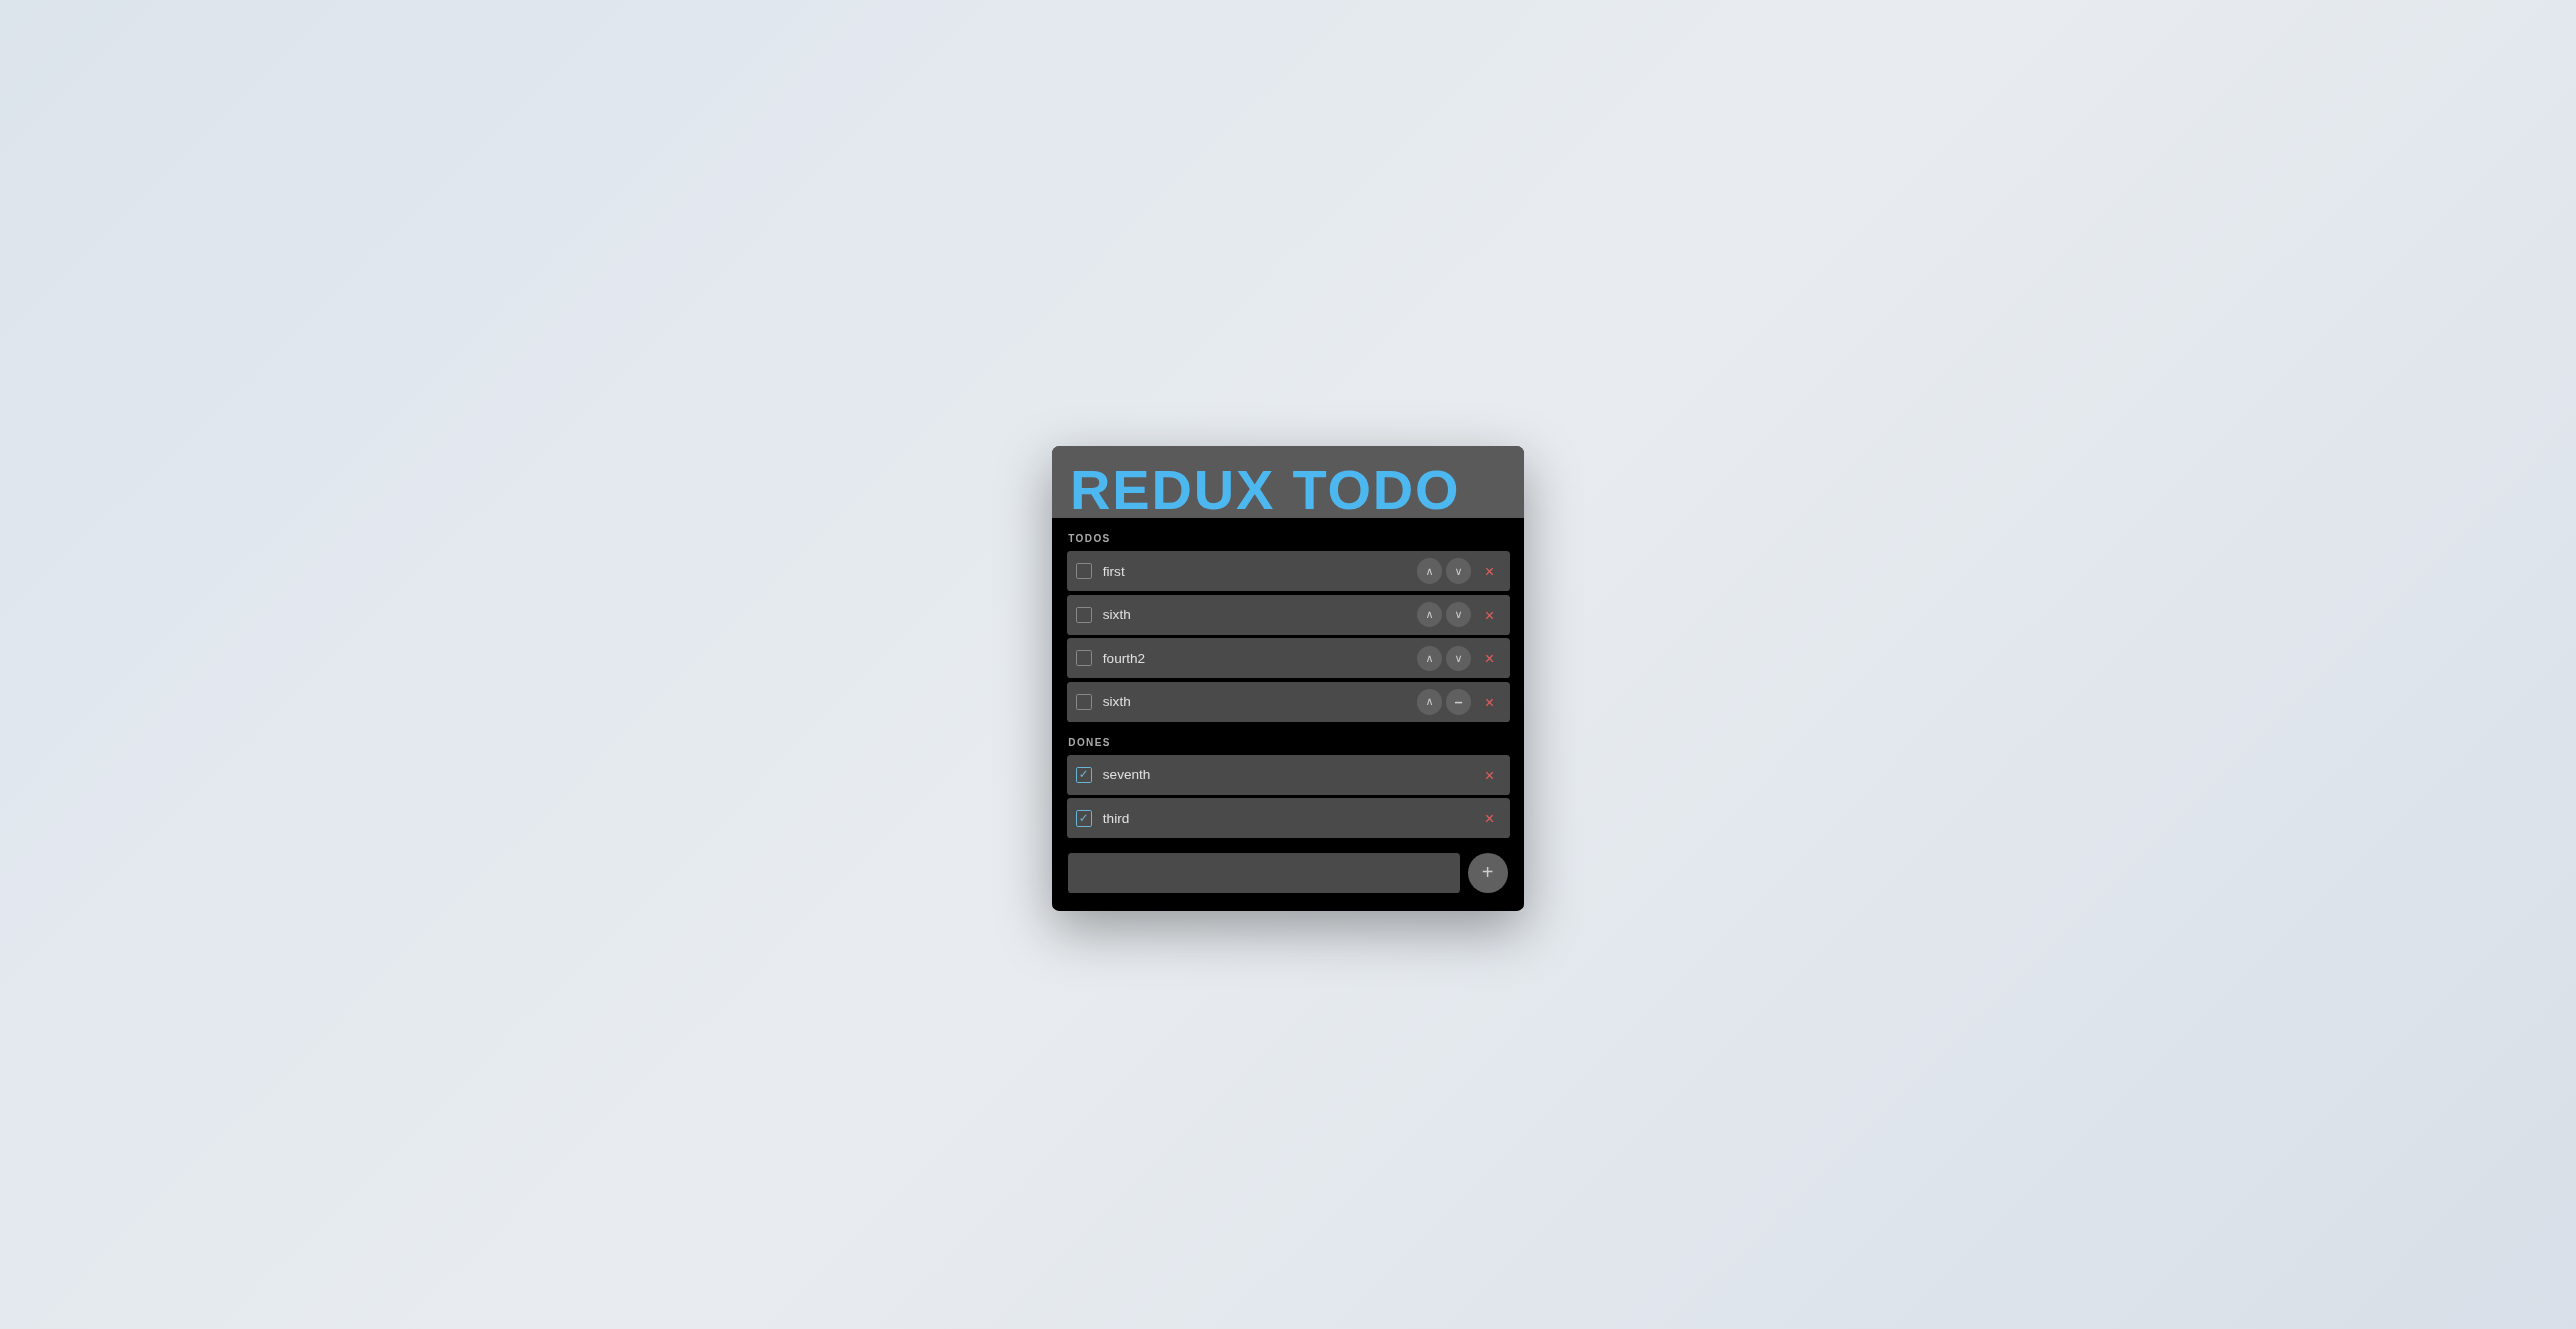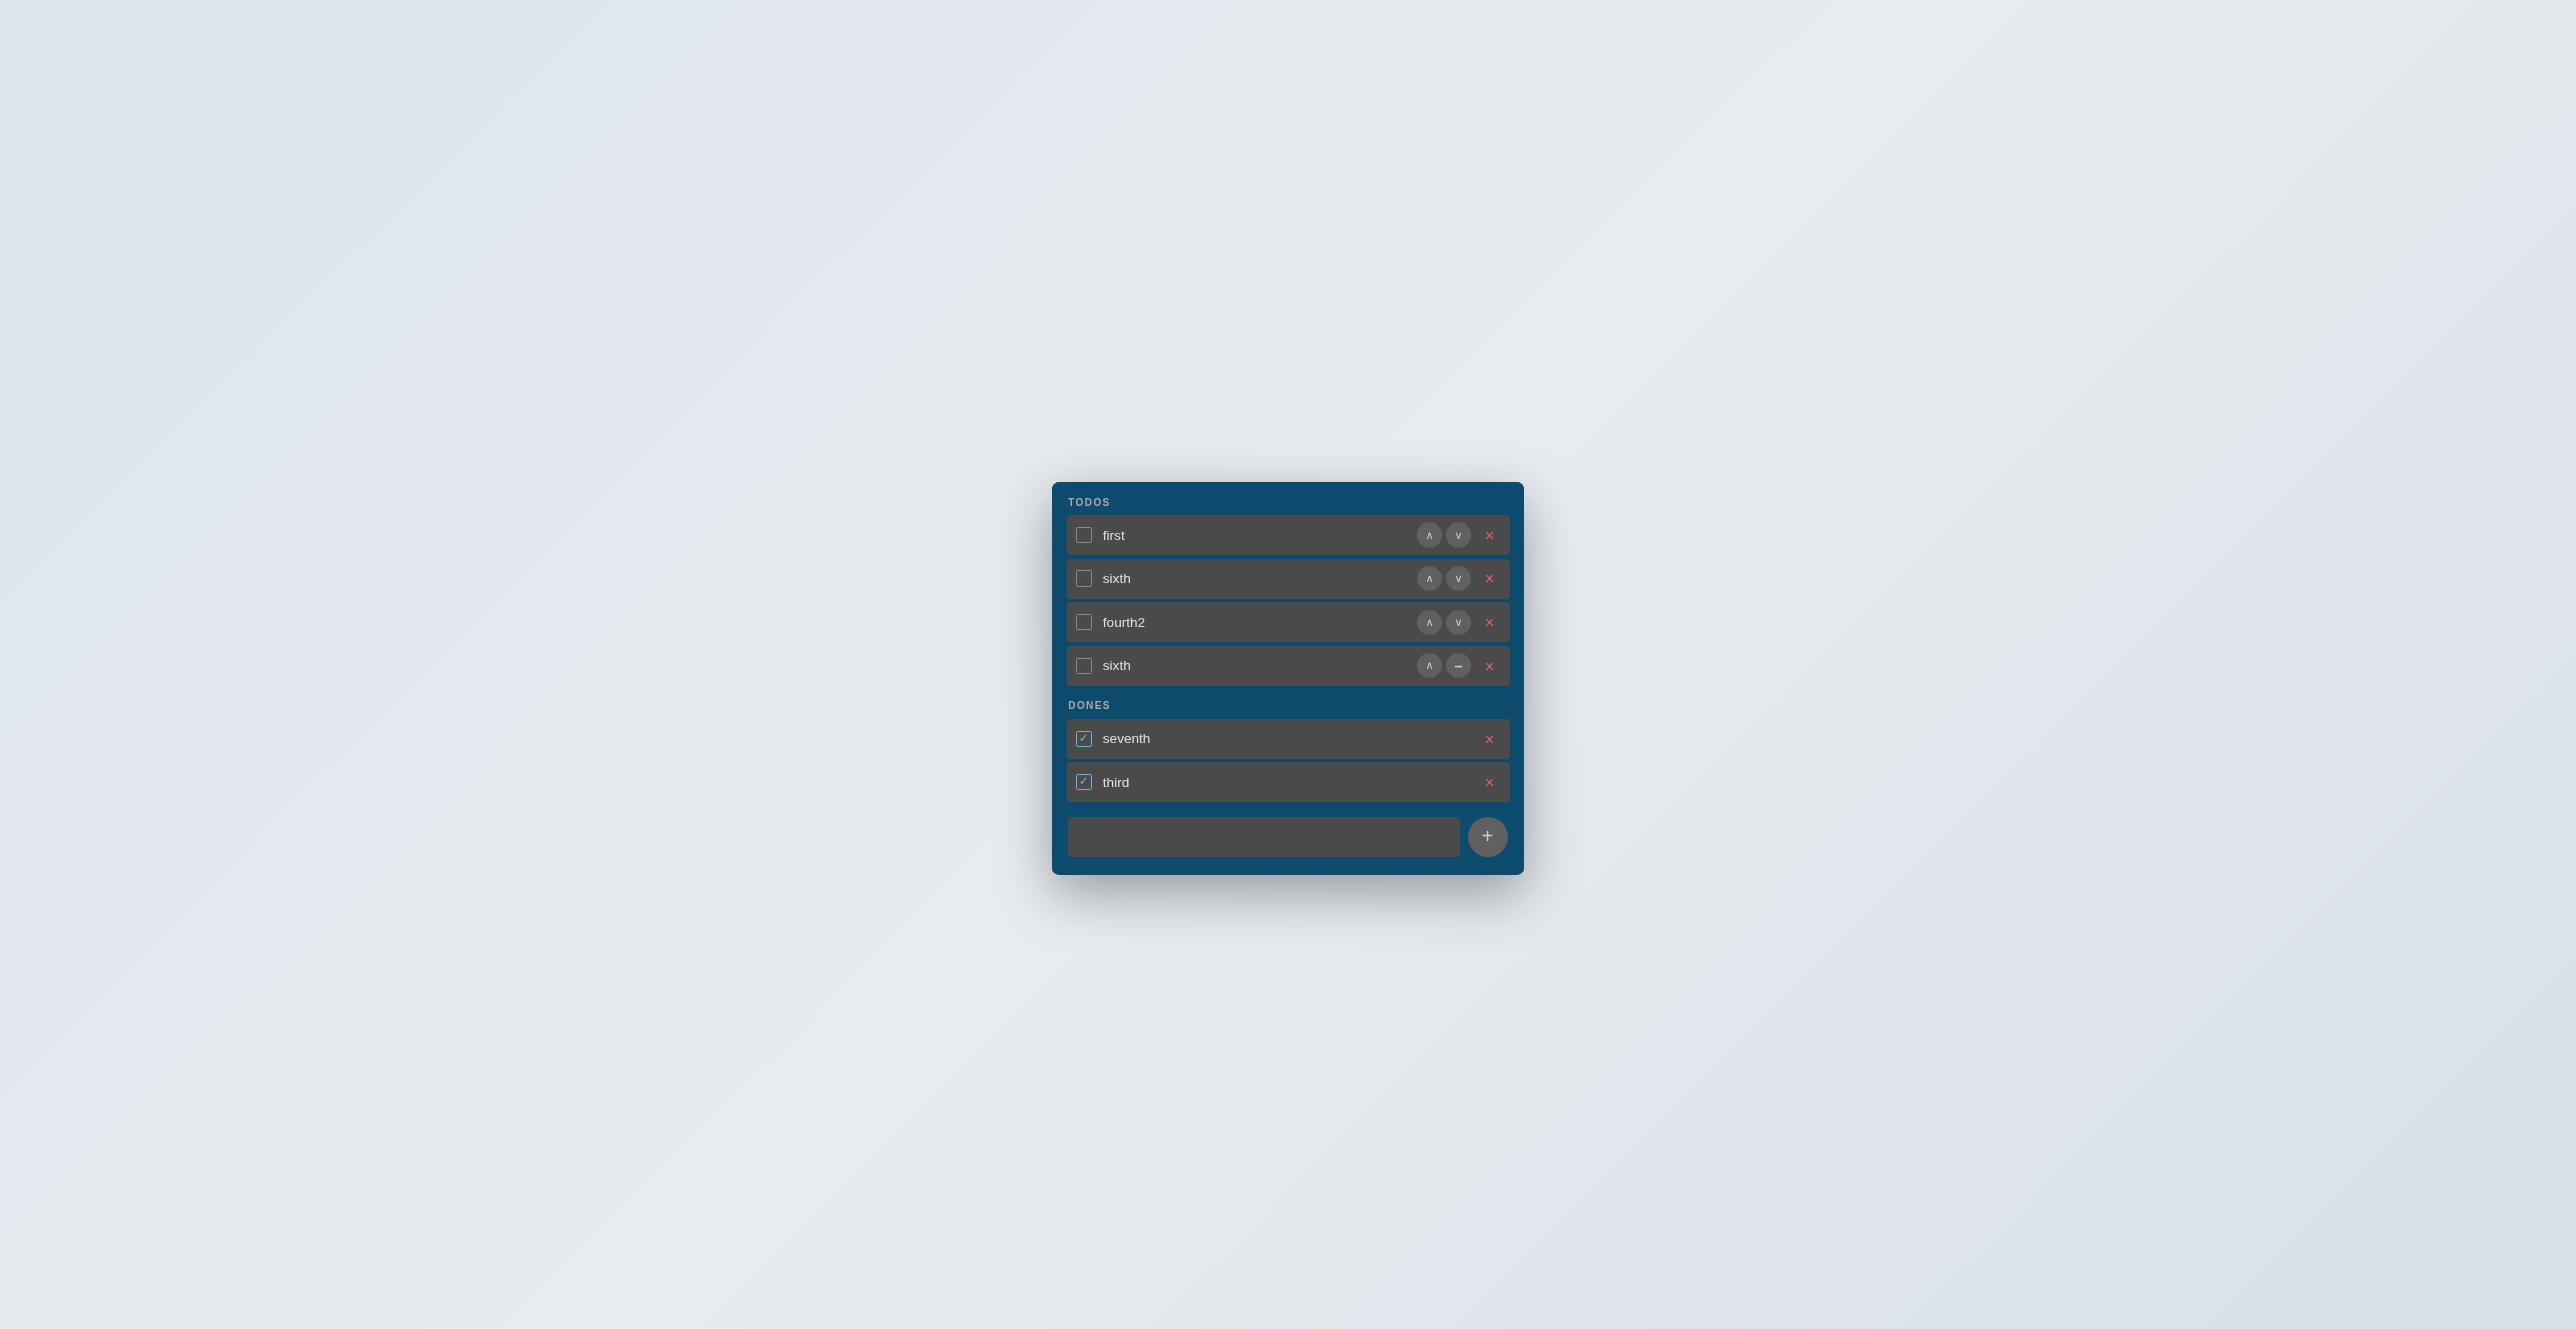--- a/index.html
+++ b/index.html
@@ -190,6 +190,7 @@
 <body>
 
 <div class="app-container">
+  <div class="app-title">REDUX TODO</div>
   <div class="app-body">
     <div class="section-label">TODOS</div>
     <div class="todo-list">

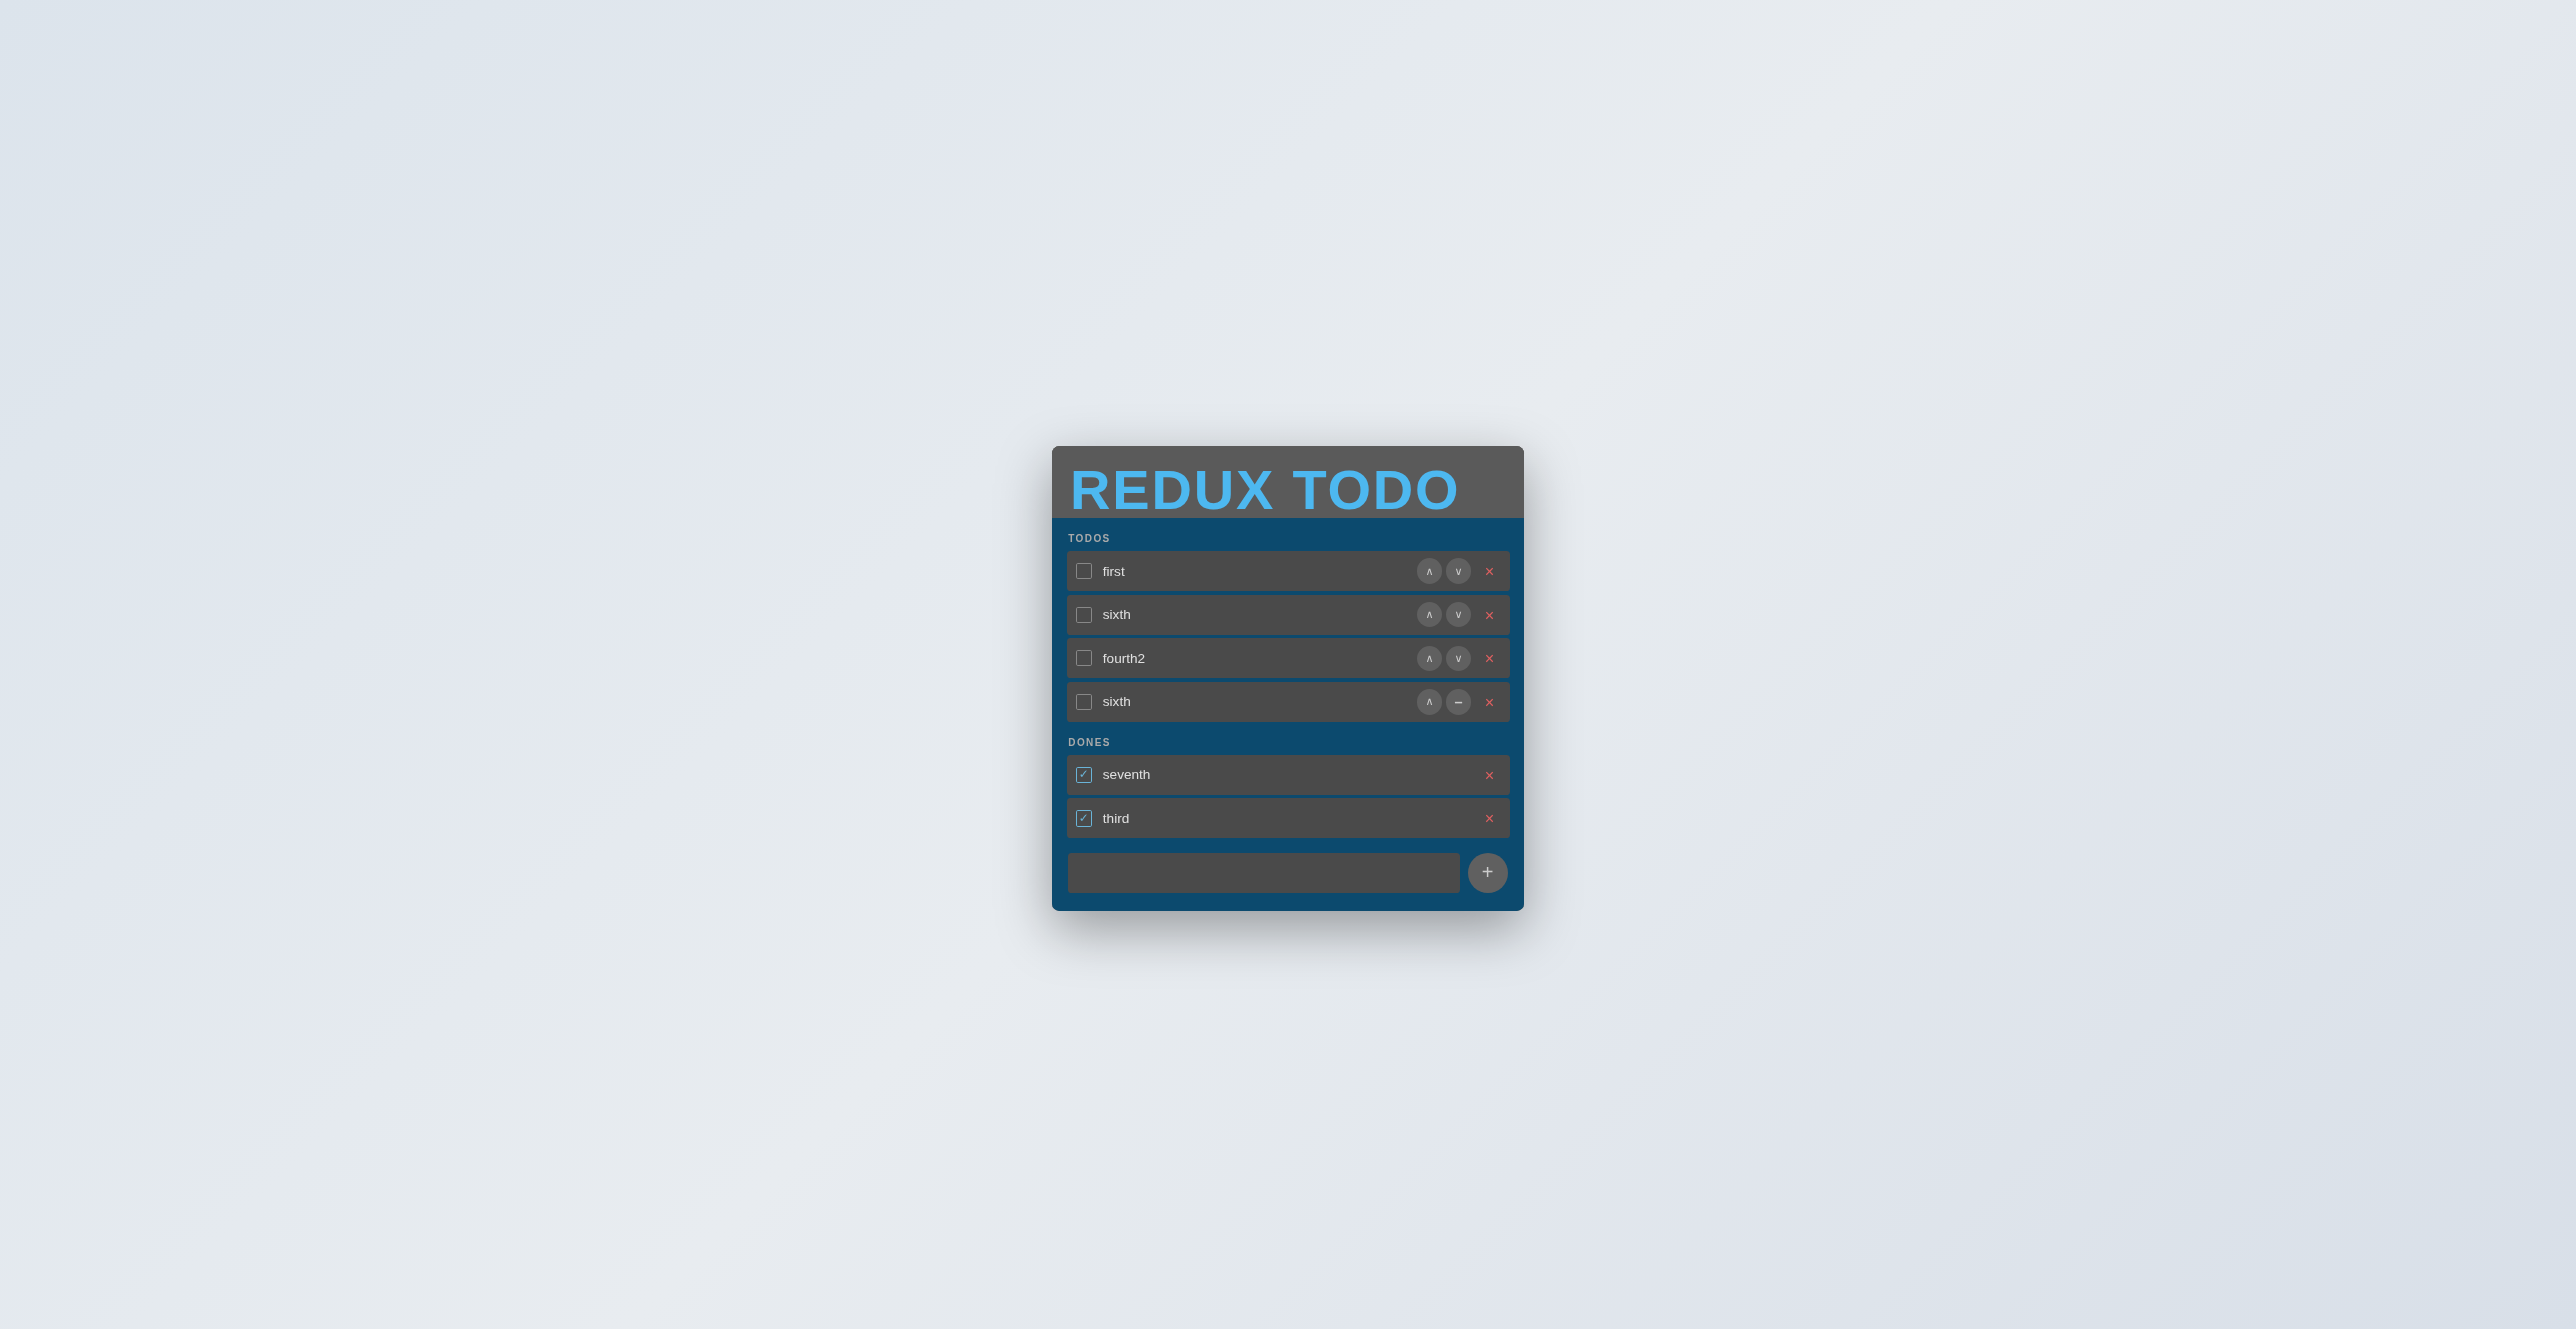--- a/index.html
+++ b/index.html
@@ -41,7 +41,7 @@
     }
 
     .app-body {
-      background: #0c4a6e;
+      background: #000000;
       padding: 14.5px 14.5px 18px 14.5px;
     }
 

